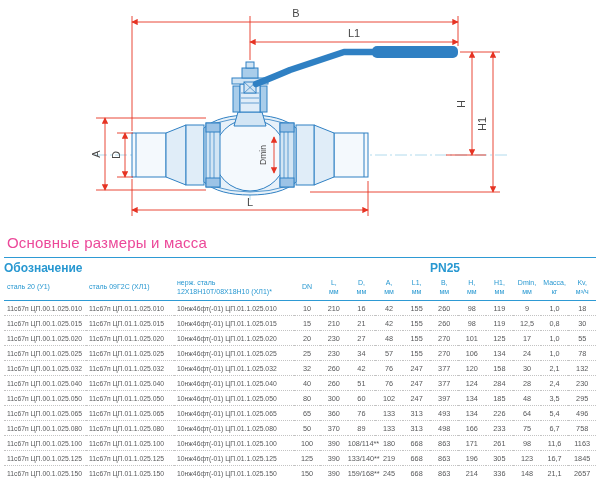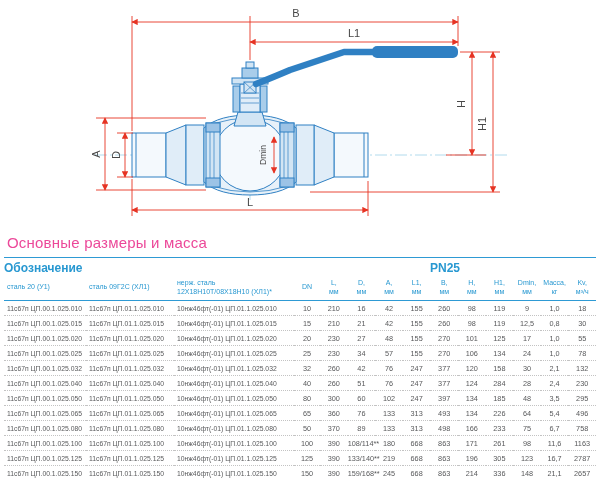--- a/index.html
+++ b/index.html
@@ -382,7 +382,7 @@
             <td class="num">305</td>
             <td class="num">123</td>
             <td class="num">16,7</td>
-            <td class="num">2787</td>
+            <td class="num">1845</td>
           </tr>
           <tr>
             <td class="des">11с67п ЦП.00.1.025.150</td>

